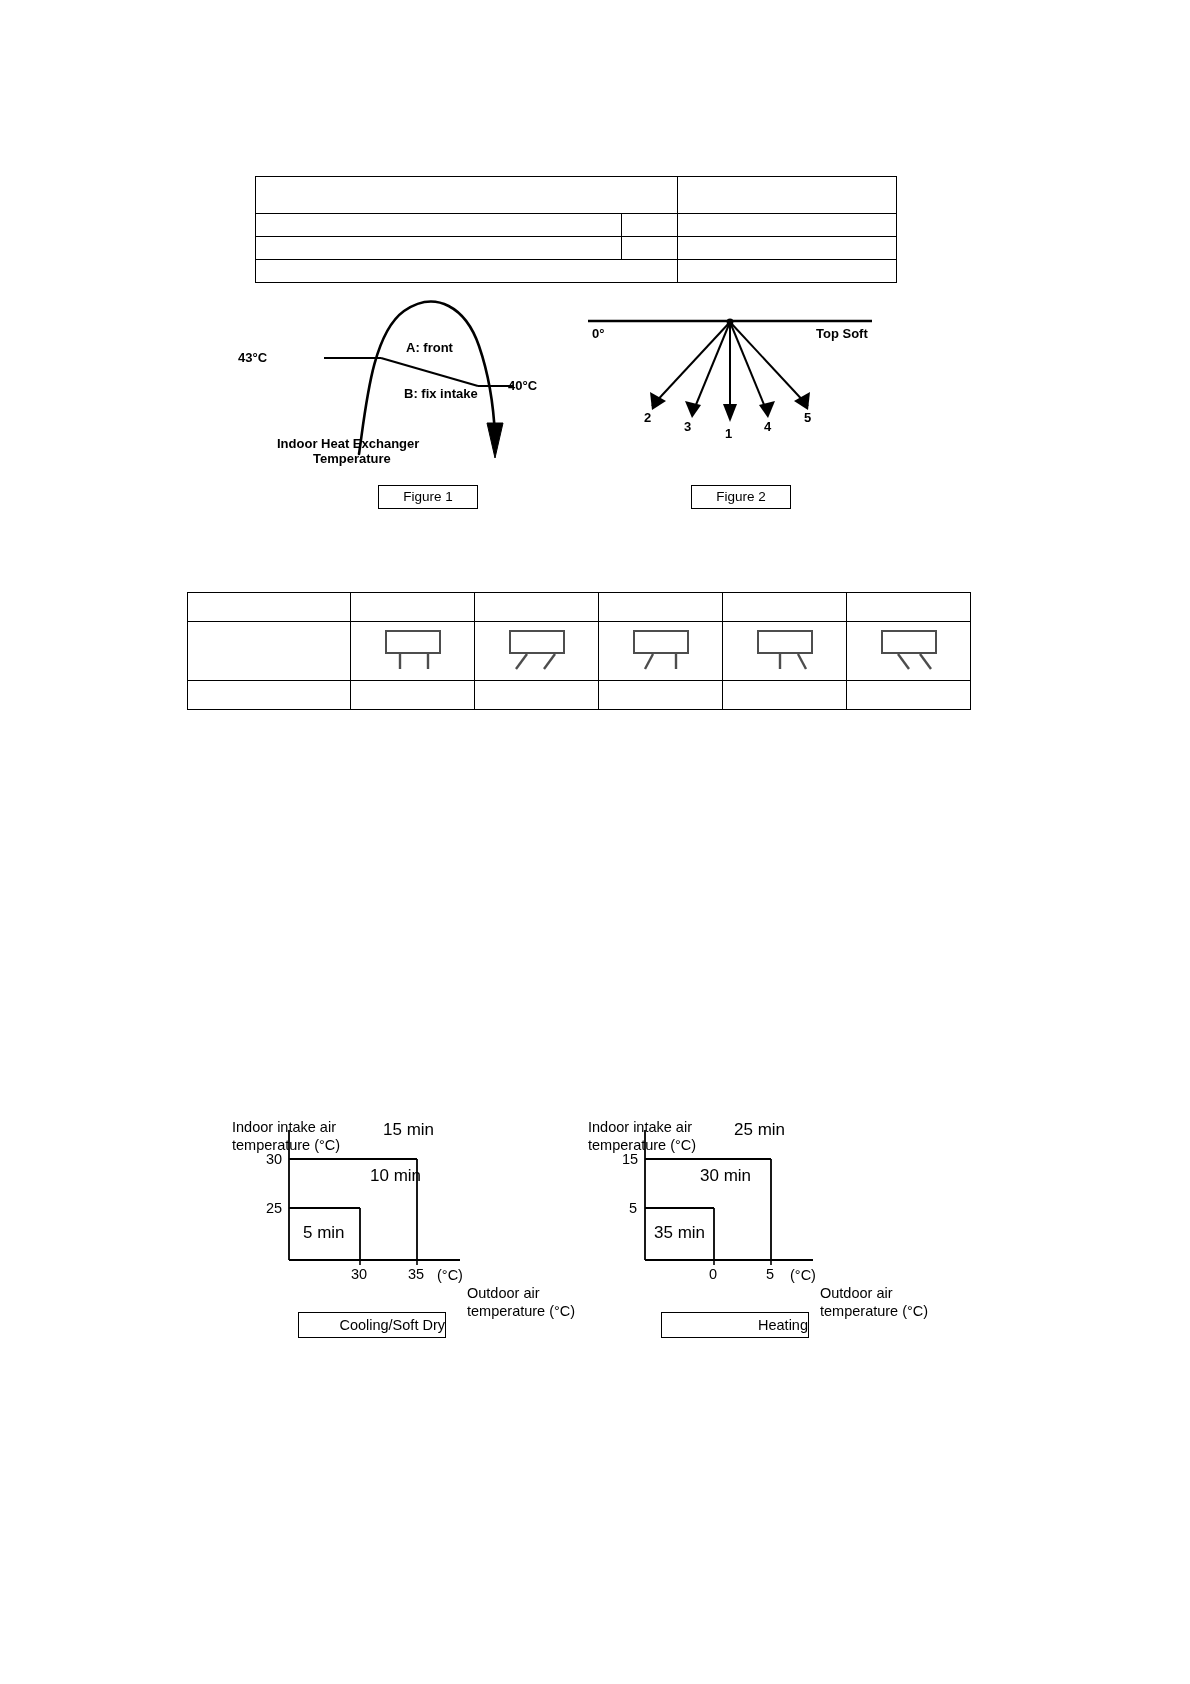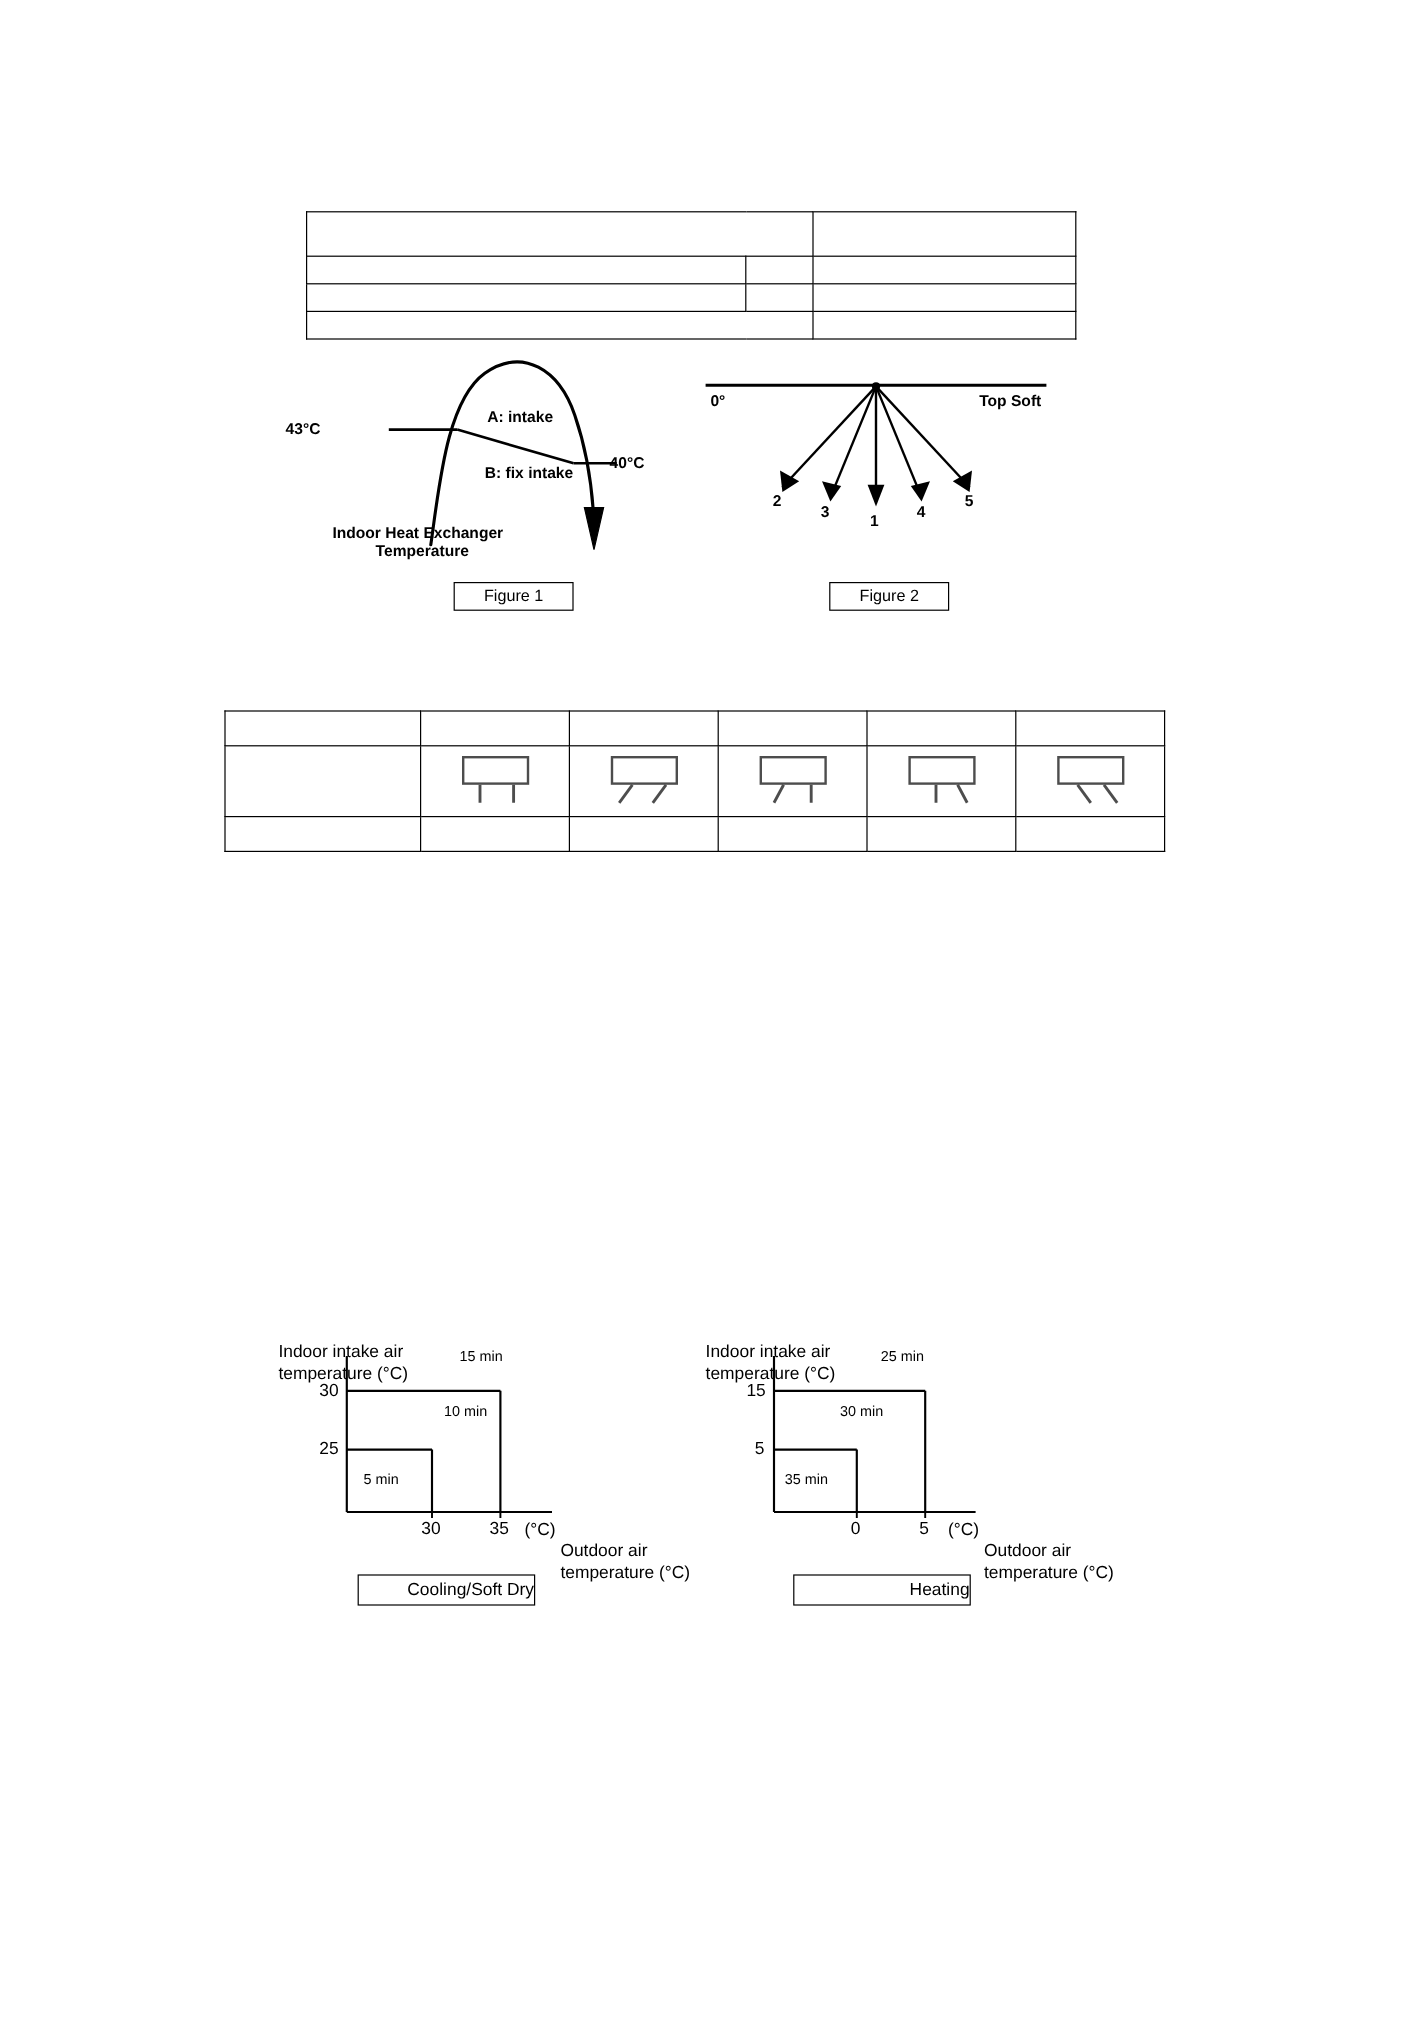--- a/index.html
+++ b/index.html
@@ -101,7 +101,7 @@
 
   <div class="abs fig-label b" style="left:-38px;top:64px;">43°C</div>
   <div class="abs fig-label b" style="left:232px;top:92px;">40°C</div>
-  <div class="abs fig-label b" style="left:130px;top:54px;">A: intake</div>
+  <div class="abs fig-label b" style="left:130px;top:54px;">A: front</div>
   <div class="abs fig-label b" style="left:128px;top:100px;">B: fix intake</div>
   <div class="abs fig-label b" style="left:1px;top:150px;text-align:left;">Indoor Heat Exchanger</div>
   <div class="abs fig-label b" style="left:37px;top:165px;">Temperature</div>

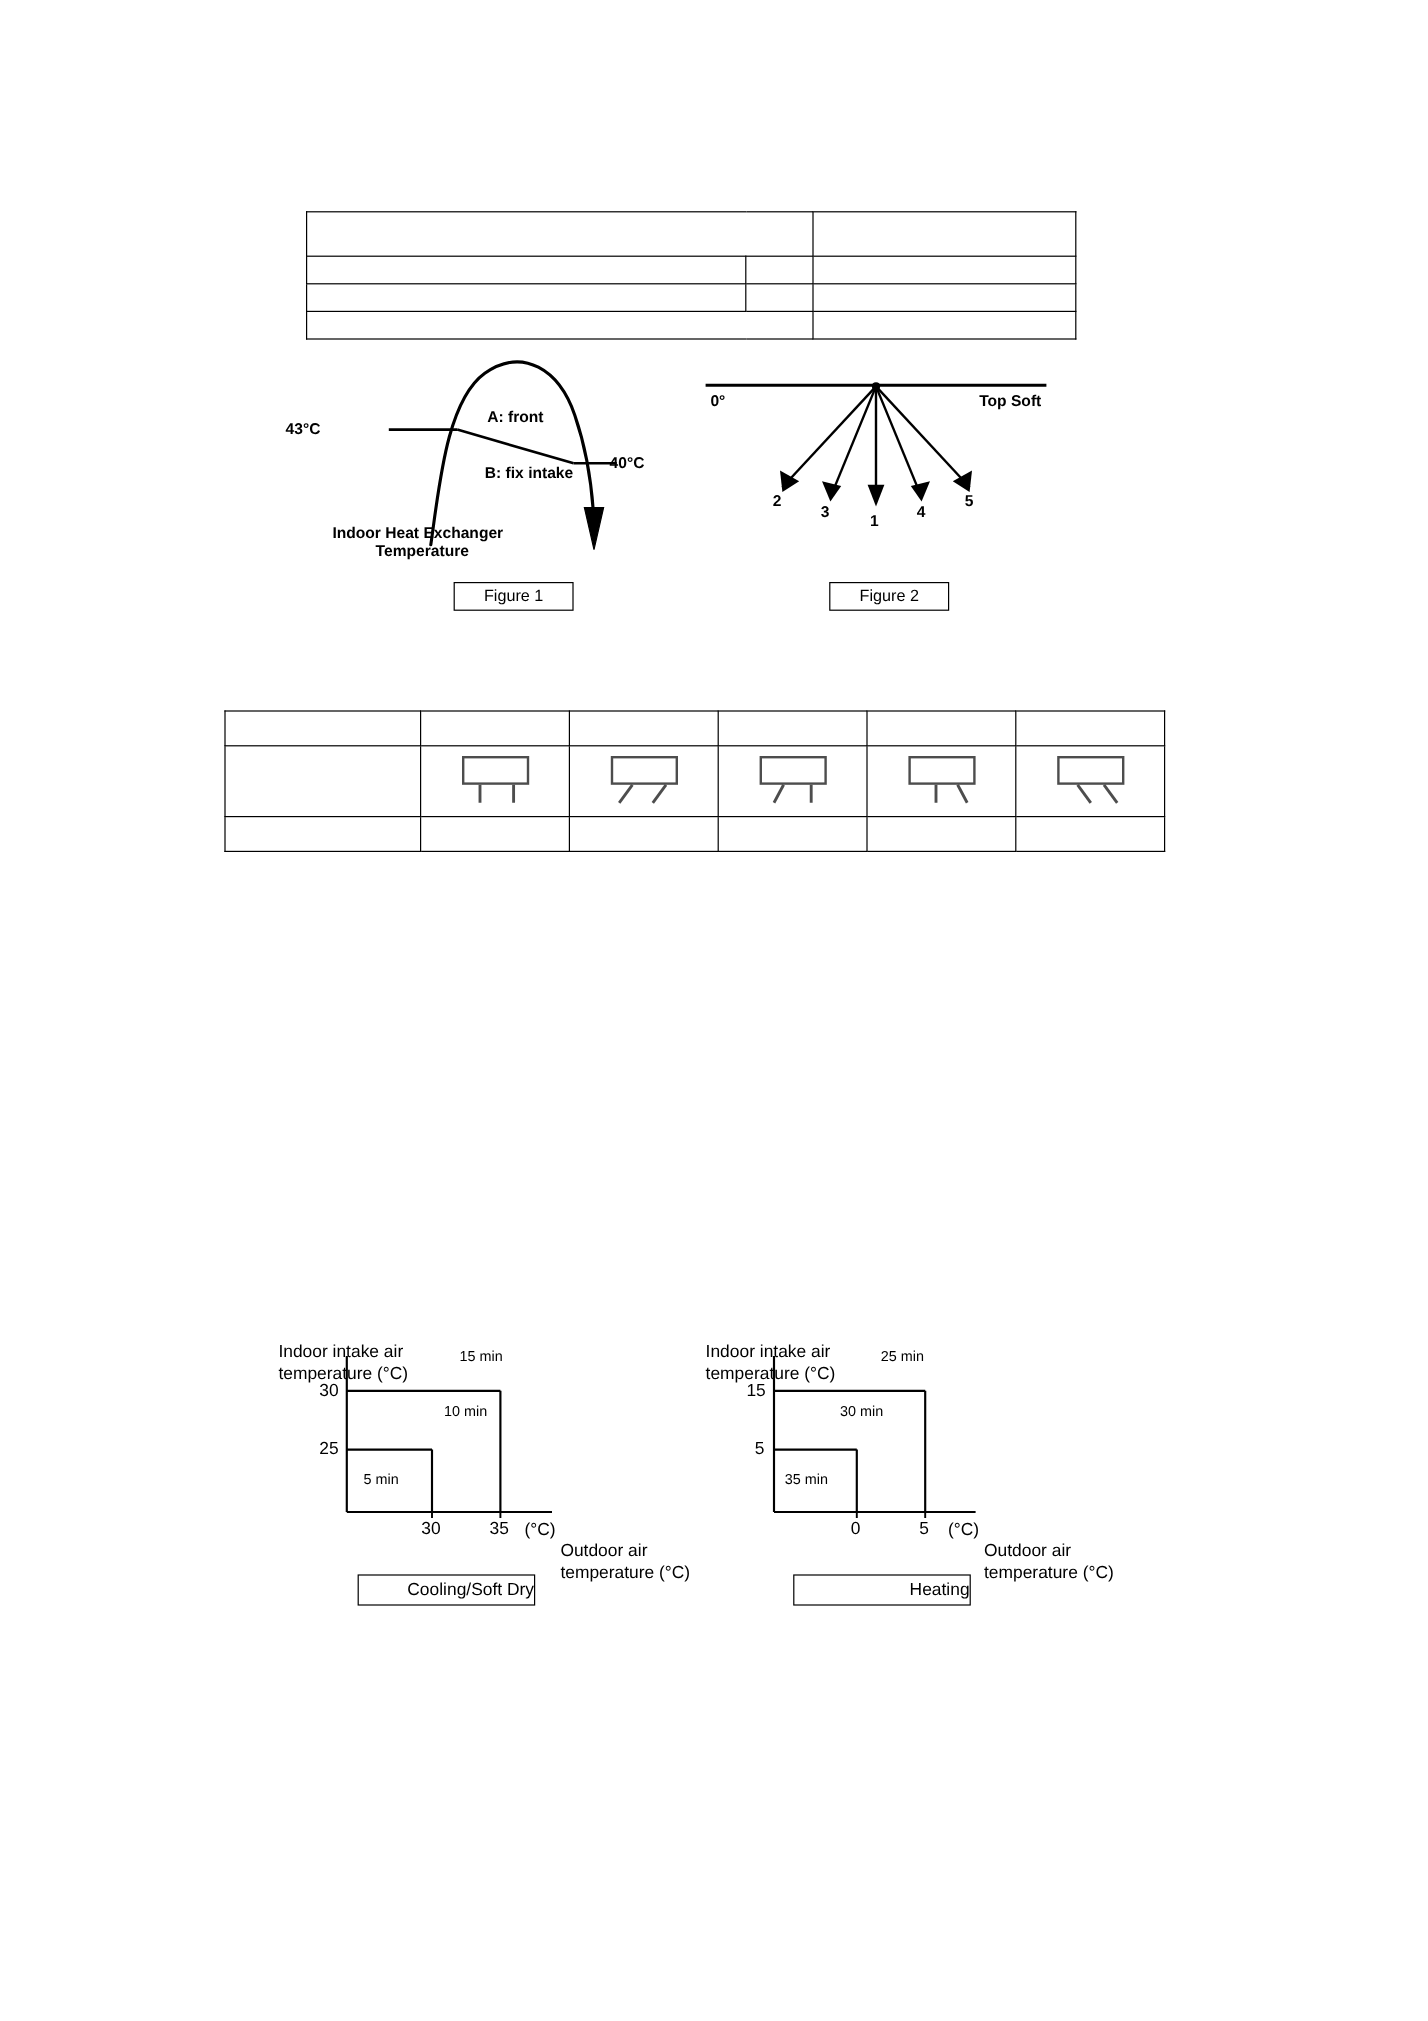--- a/index.html
+++ b/index.html
@@ -53,7 +53,7 @@
   .chart{position:absolute;}
   .axis-title{font-size:14.5px;line-height:18px;white-space:nowrap;margin-top:32px;}
   .tick{font-size:14.5px;line-height:16px;white-space:nowrap;}
-  .region-lbl{font-size:12px;line-height:16px;white-space:nowrap;}
+  .region-lbl{font-size:17px;line-height:16px;white-space:nowrap;}
   .chart-caption{
     border:1.4px solid #000;text-align:right;
     font-size:14.5px;line-height:24px;height:24px;background:#fff;

